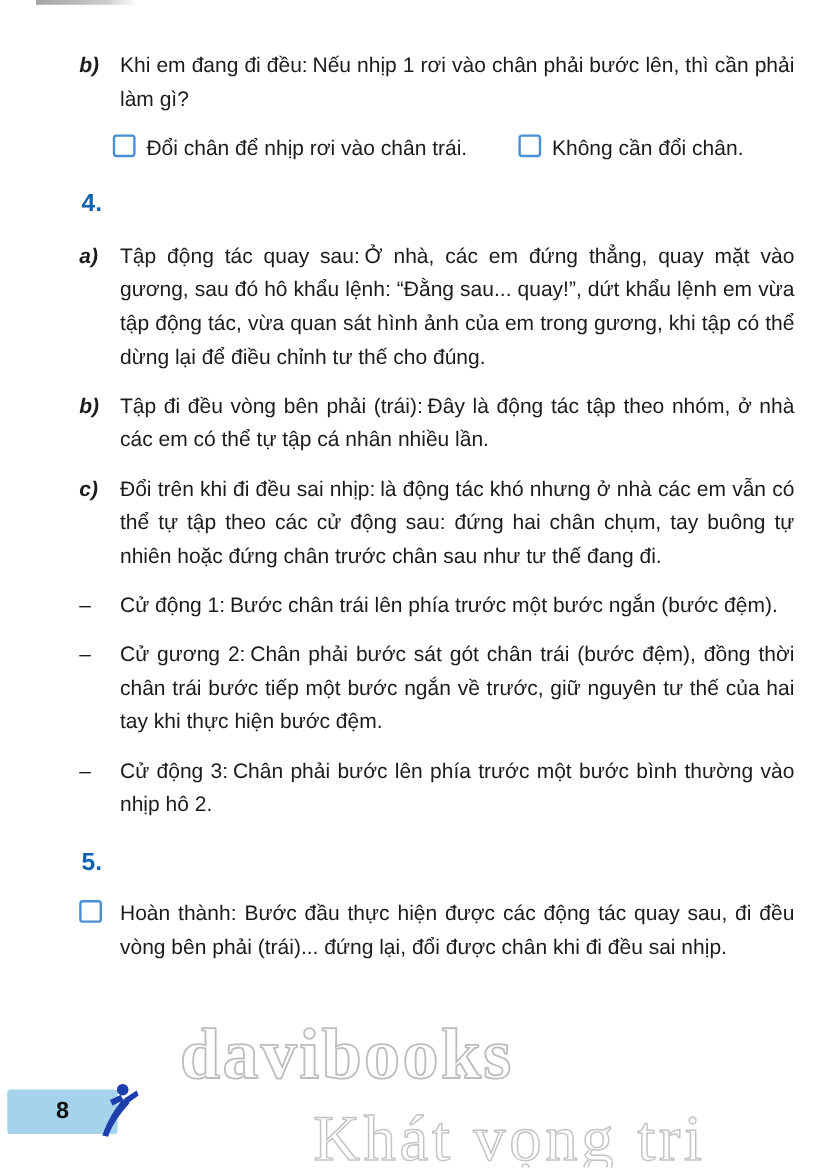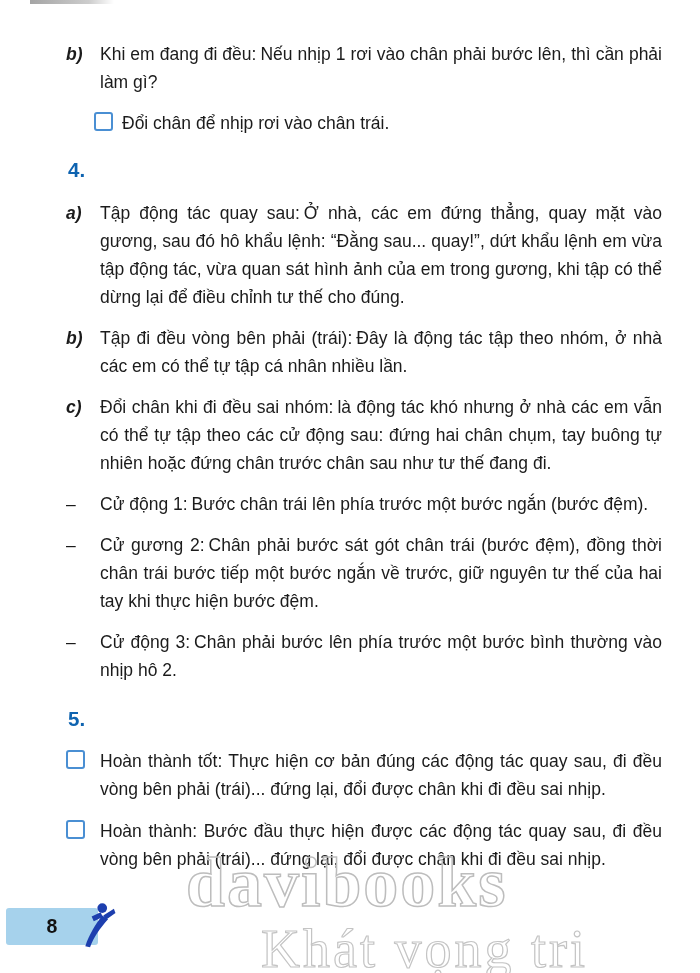--- a/index.html
+++ b/index.html
@@ -73,6 +73,10 @@
     <div class="option first">
       <span class="checkbox"></span>
       <span>Đổi chân để nhịp rơi vào chân trái.</span>
+    </div>
+    <div class="option">
+      <span class="checkbox"></span>
+      <span>Không cần đổi chân.</span>
     </div>
   </div>
 

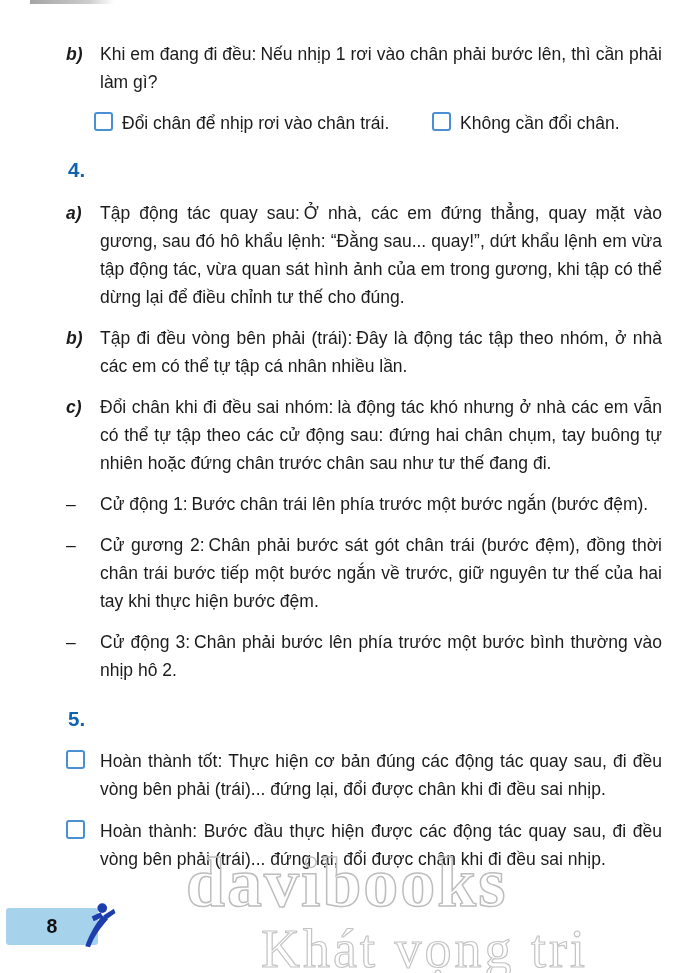--- a/index.html
+++ b/index.html
@@ -101,7 +101,7 @@
   <div class="row">
     <span class="label">c)</span>
     <p class="body" style="margin:0">
-      <span class="lead">Đổi chân khi đi đều sai nhóm:</span><span>là động tác khó nhưng ở nhà các em vẫn có thể tự tập theo các cử động sau: đứng hai chân chụm, tay buông tự nhiên hoặc đứng chân trước chân sau như tư thế đang đi.</span>
+      <span class="lead">Đổi trên khi đi đều sai nhịp:</span><span>là động tác khó nhưng ở nhà các em vẫn có thể tự tập theo các cử động sau: đứng hai chân chụm, tay buông tự nhiên hoặc đứng chân trước chân sau như tư thế đang đi.</span>
     </p>
   </div>
 

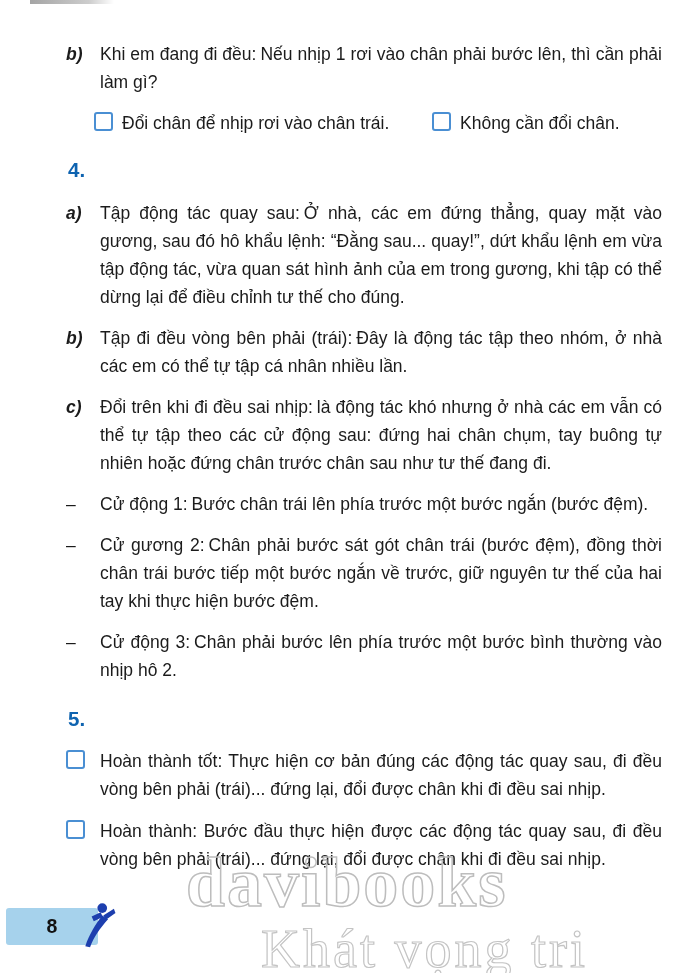--- a/index.html
+++ b/index.html
@@ -132,10 +132,6 @@
   </div>
 
 
-  <div class="level">
-    <span class="checkbox"></span>
-    <p class="body" style="margin:0">Hoàn thành tốt: Thực hiện cơ bản đúng các động tác quay sau, đi đều vòng bên phải (trái)... đứng lại, đổi được chân khi đi đều sai nhịp.</p>
-  </div>
 
   <div class="level">
     <span class="checkbox"></span>

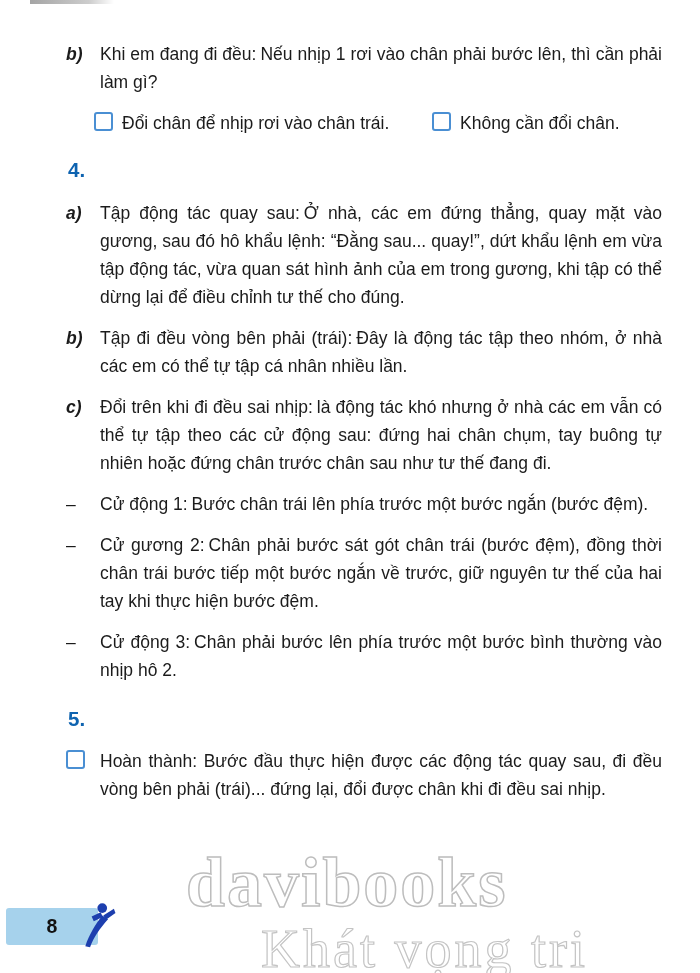--- a/index.html
+++ b/index.html
@@ -42,8 +42,8 @@
 
   .wm1 { position:absolute; left:150px; top:848px; z-index:2; pointer-events:none;
     font-family:"Liberation Serif","DejaVu Serif",serif; font-weight:bold;
-    font-size:70px; line-height:1; letter-spacing:2px;
-    color:transparent;margin-left:36px; -webkit-text-stroke:1.5px #bdbdbd; }
+    font-size:60px; line-height:1; letter-spacing:2px;
+    color:transparent; -webkit-text-stroke:1.5px #bdbdbd; }
   .wm2 { position:absolute; left:261px; top:922px; z-index:2; pointer-events:none;
     font-family:"Liberation Serif","DejaVu Serif",serif;
     font-size:54px; line-height:1; letter-spacing:3px;

